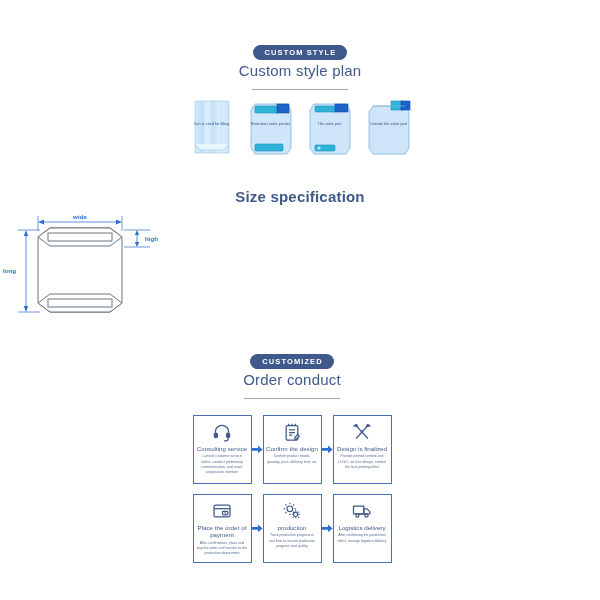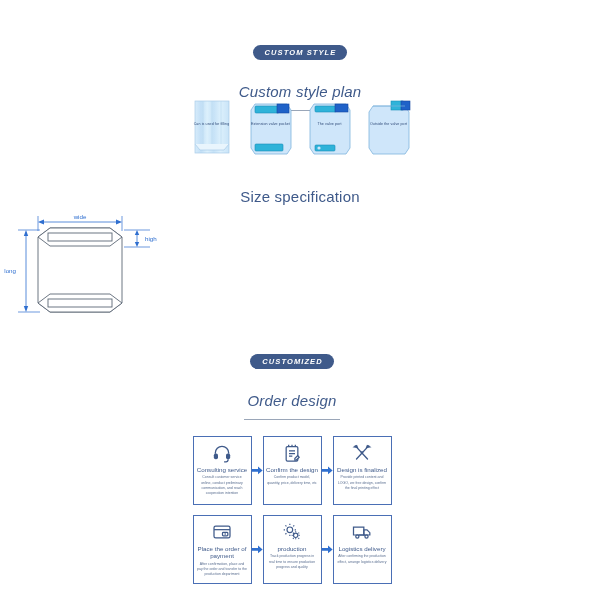--- a/index.html
+++ b/index.html
@@ -13,7 +13,7 @@
   .page{position:relative;width:600px;height:600px;}
 
   
-  .section-head{text-align:center;font-style:italic;}
+  .section-head{text-align:center;}
   .badge{
     display:inline-block;
     background:#3f5a8a;

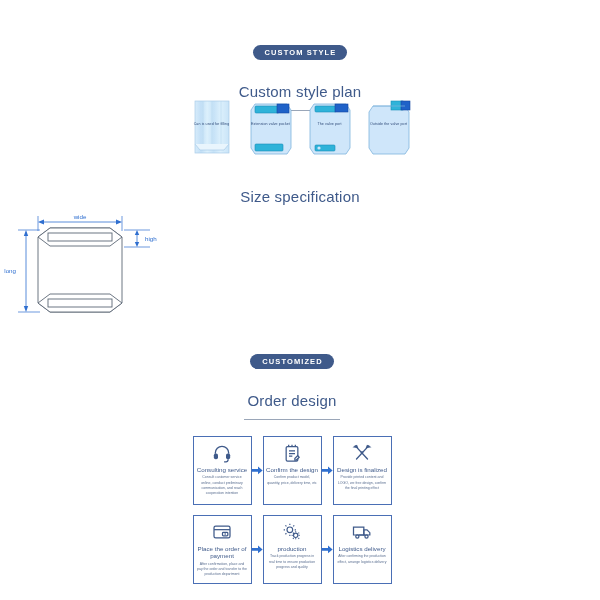--- a/index.html
+++ b/index.html
@@ -27,7 +27,7 @@
   .sec-title{
     font-size:15px;
     color:#3f5a8a;
-    margin-top:23px;
+    margin-top:2px;
     letter-spacing:.2px;
   }
   .rule{

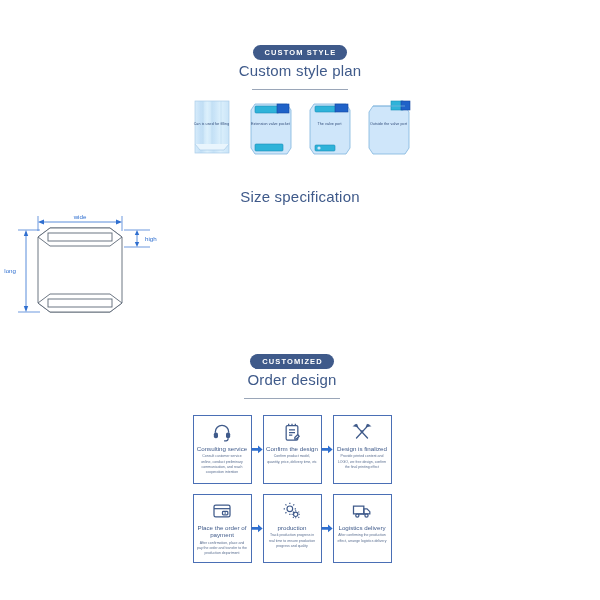--- a/index.html
+++ b/index.html
@@ -53,7 +53,7 @@
   }
 
   
-  .size-wrap{position:absolute;left:0;right:0;top:188px;}
+  .size-wrap{position:absolute;left:0;right:0;top:188px;font-weight:bold;}
   .size-title{
     text-align:center;font-size:15px;color:#3f5a8a;letter-spacing:.2px;
   }

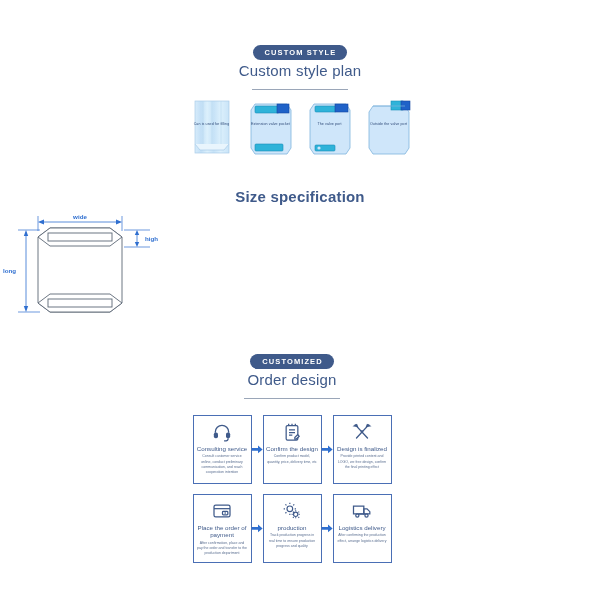--- a/index.html
+++ b/index.html
@@ -200,7 +200,7 @@
   <div class="proc-wrap">
     <div class="section-head">
       <span class="badge">CUSTOMIZED</span>
-      <div class="sec-title">Order design</div>
+      <div class="sec-title">Order conduct</div>
       <div class="rule"></div>
     </div>
 

